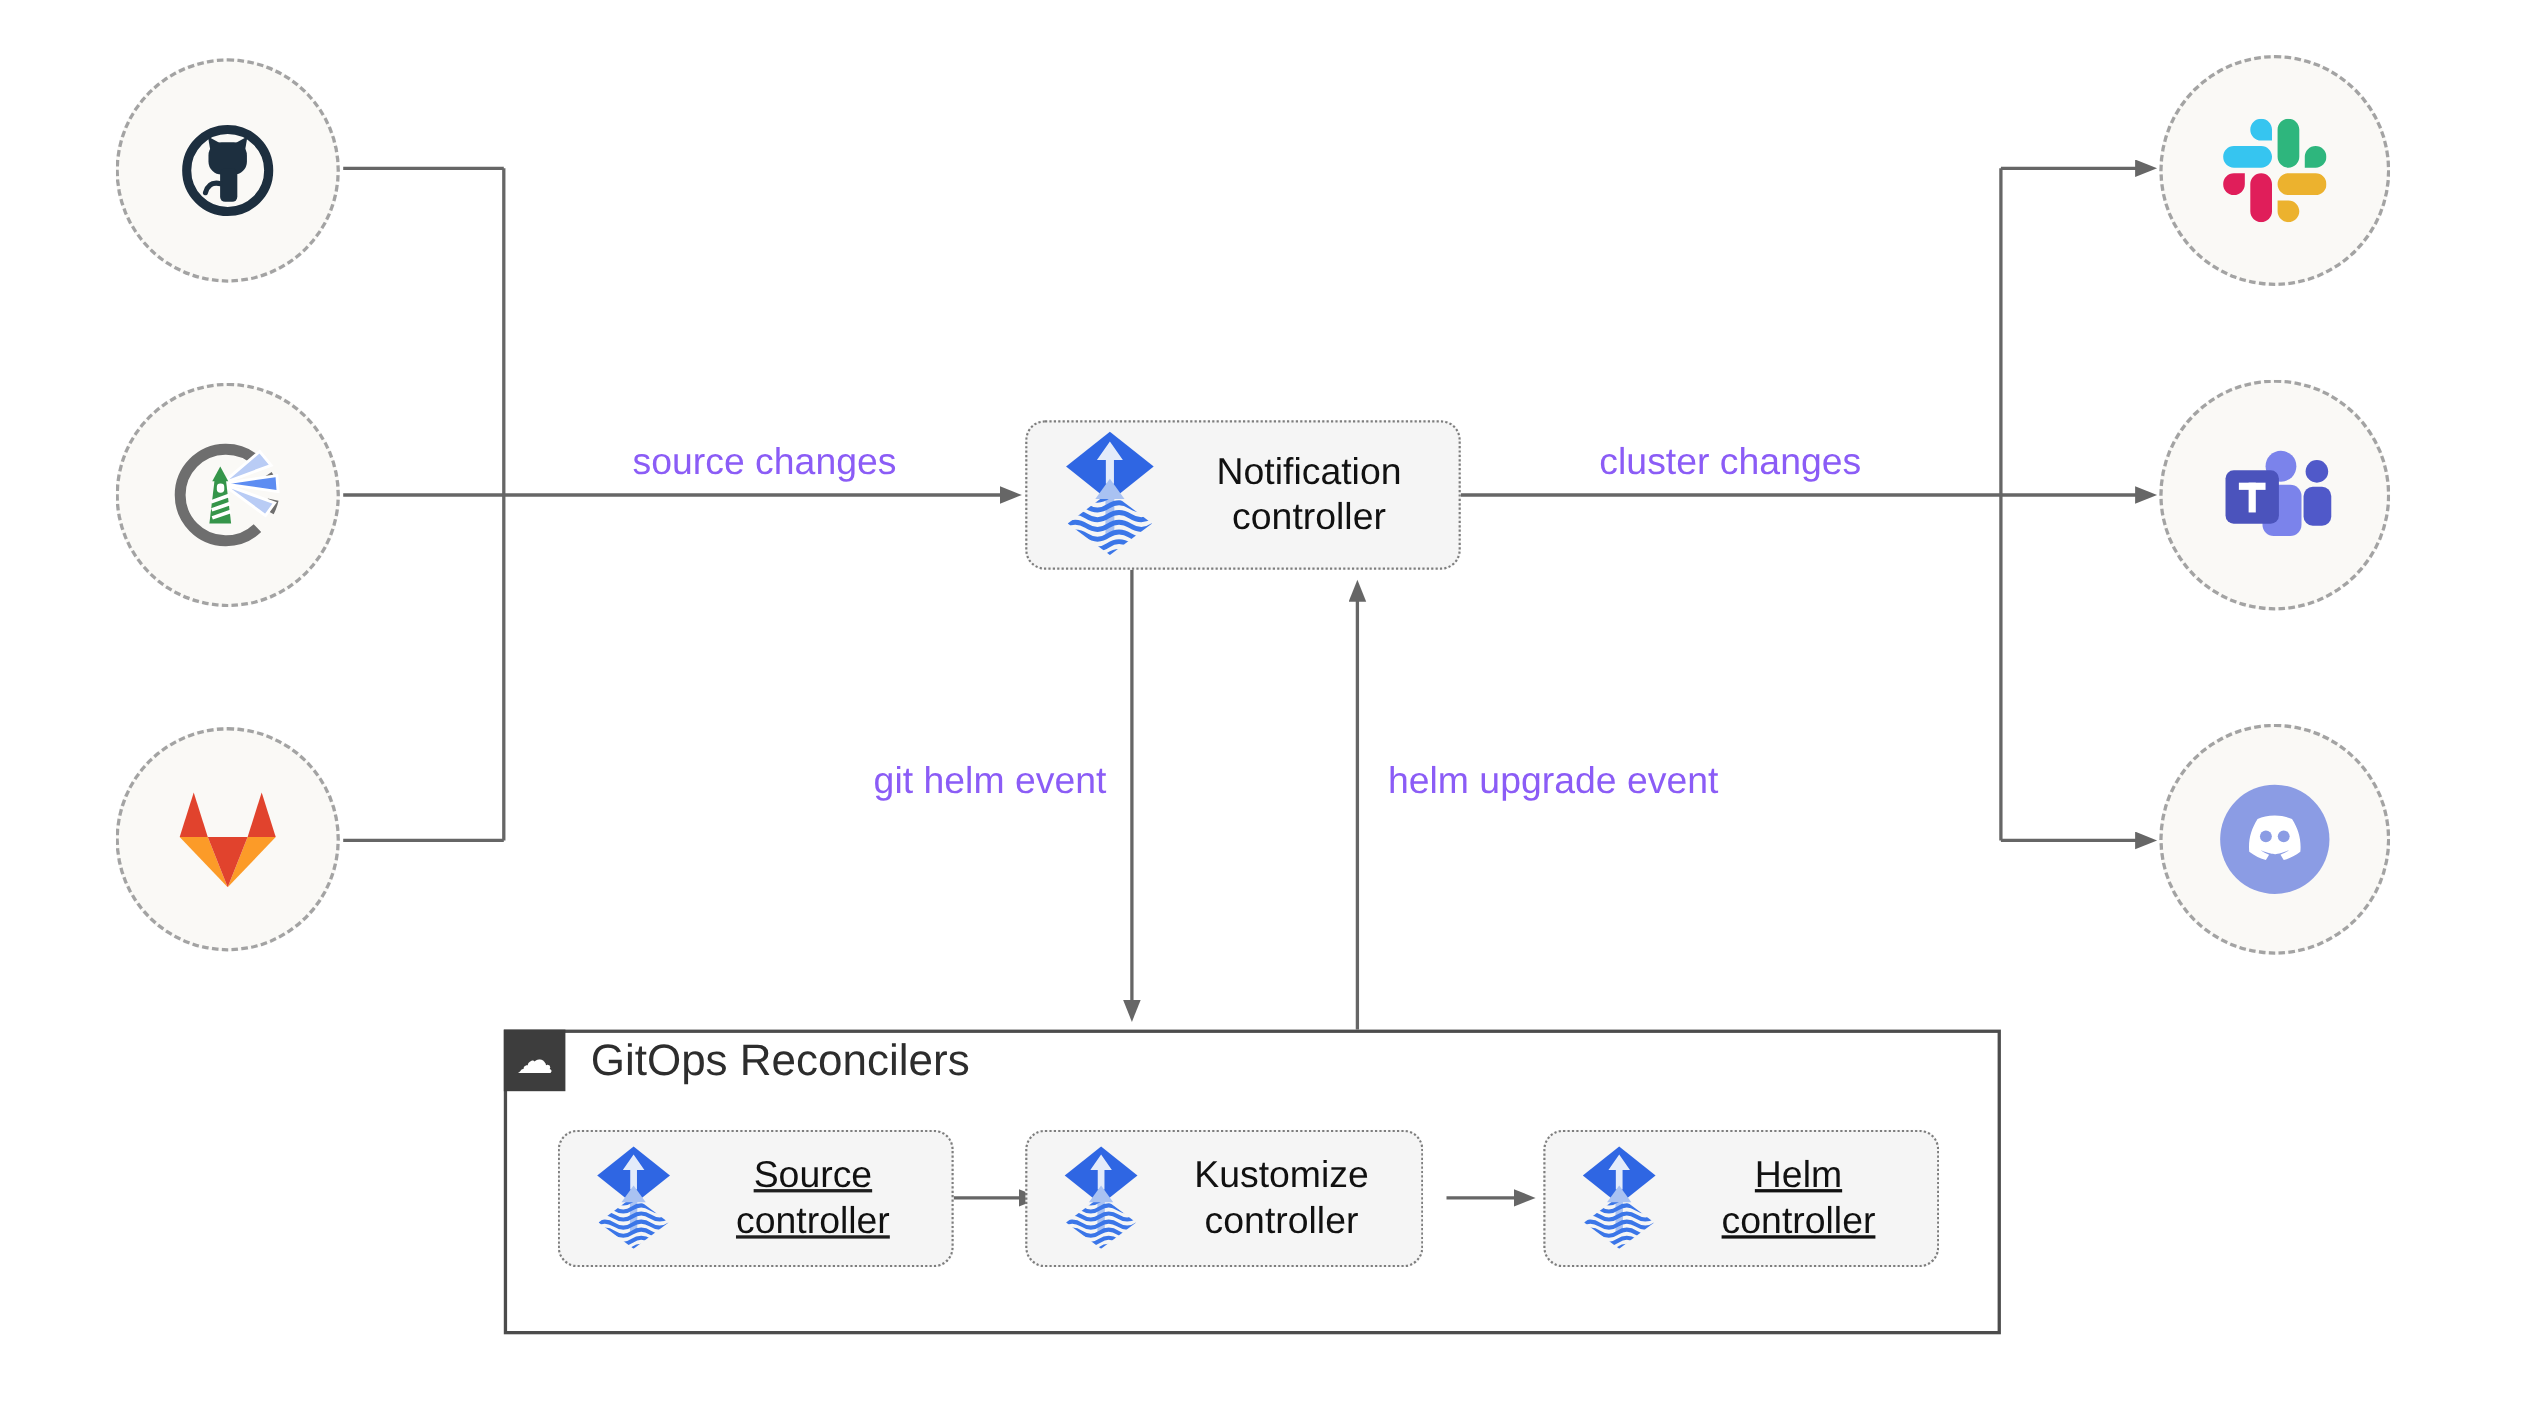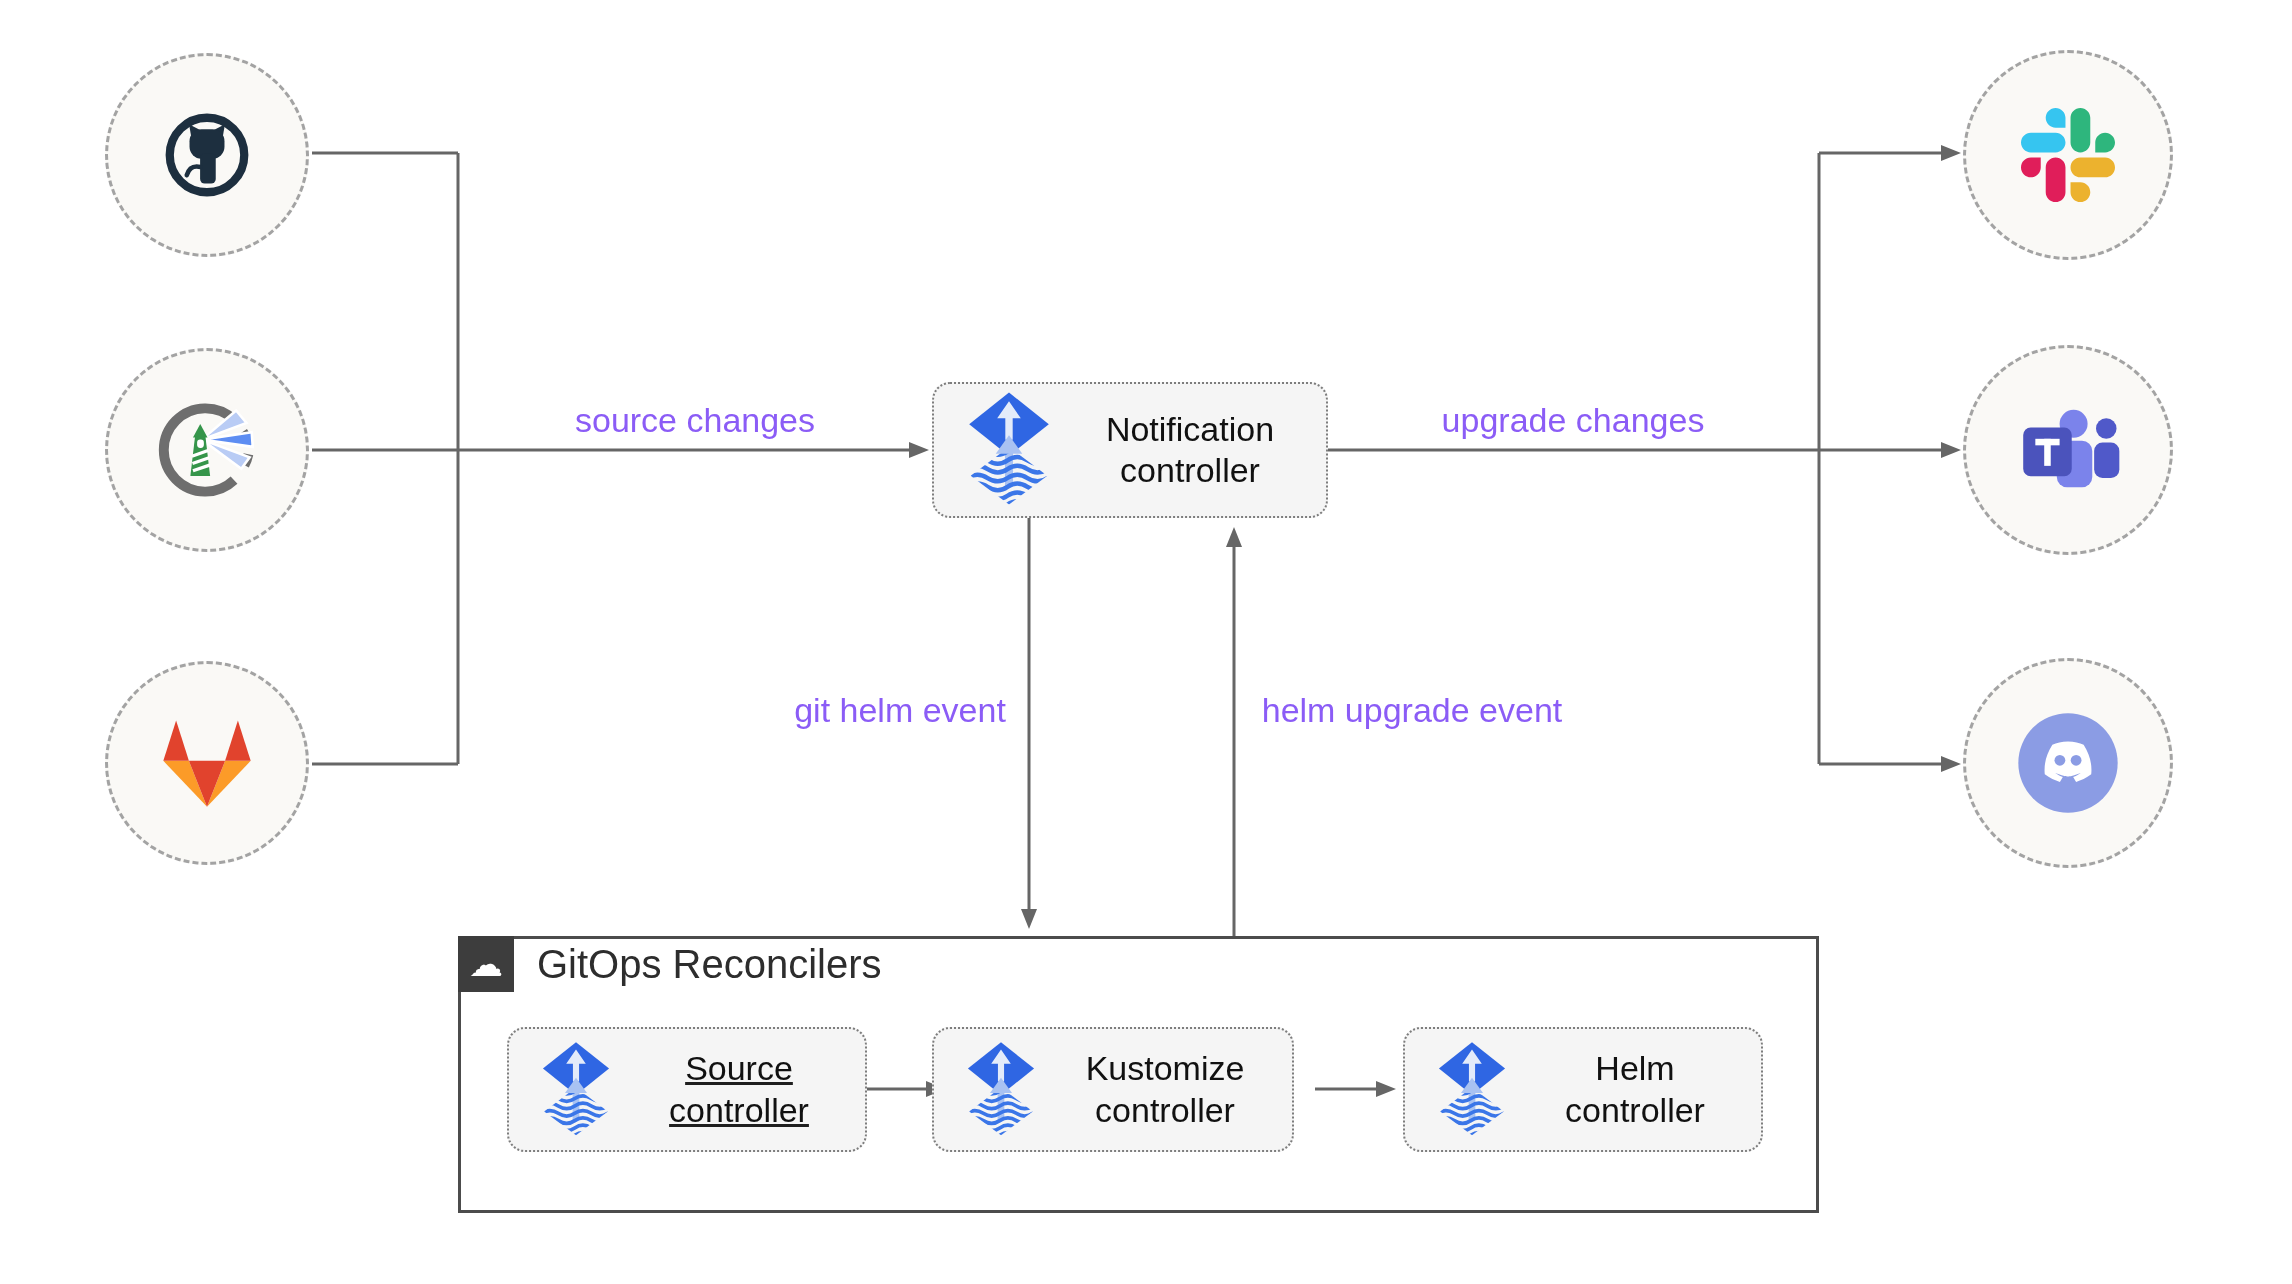--- a/index.html
+++ b/index.html
@@ -158,7 +158,7 @@
   </div>
 
   <div class="edge-label" style="left:695px;top:420px;">source changes</div>
-  <div class="edge-label" style="left:1573px;top:420px;">upgrade changes</div>
+  <div class="edge-label" style="left:1573px;top:420px;">cluster changes</div>
   <div class="edge-label" style="left:900px;top:710px;">git helm event</div>
   <div class="edge-label" style="left:1412px;top:710px;">helm upgrade event</div>
 

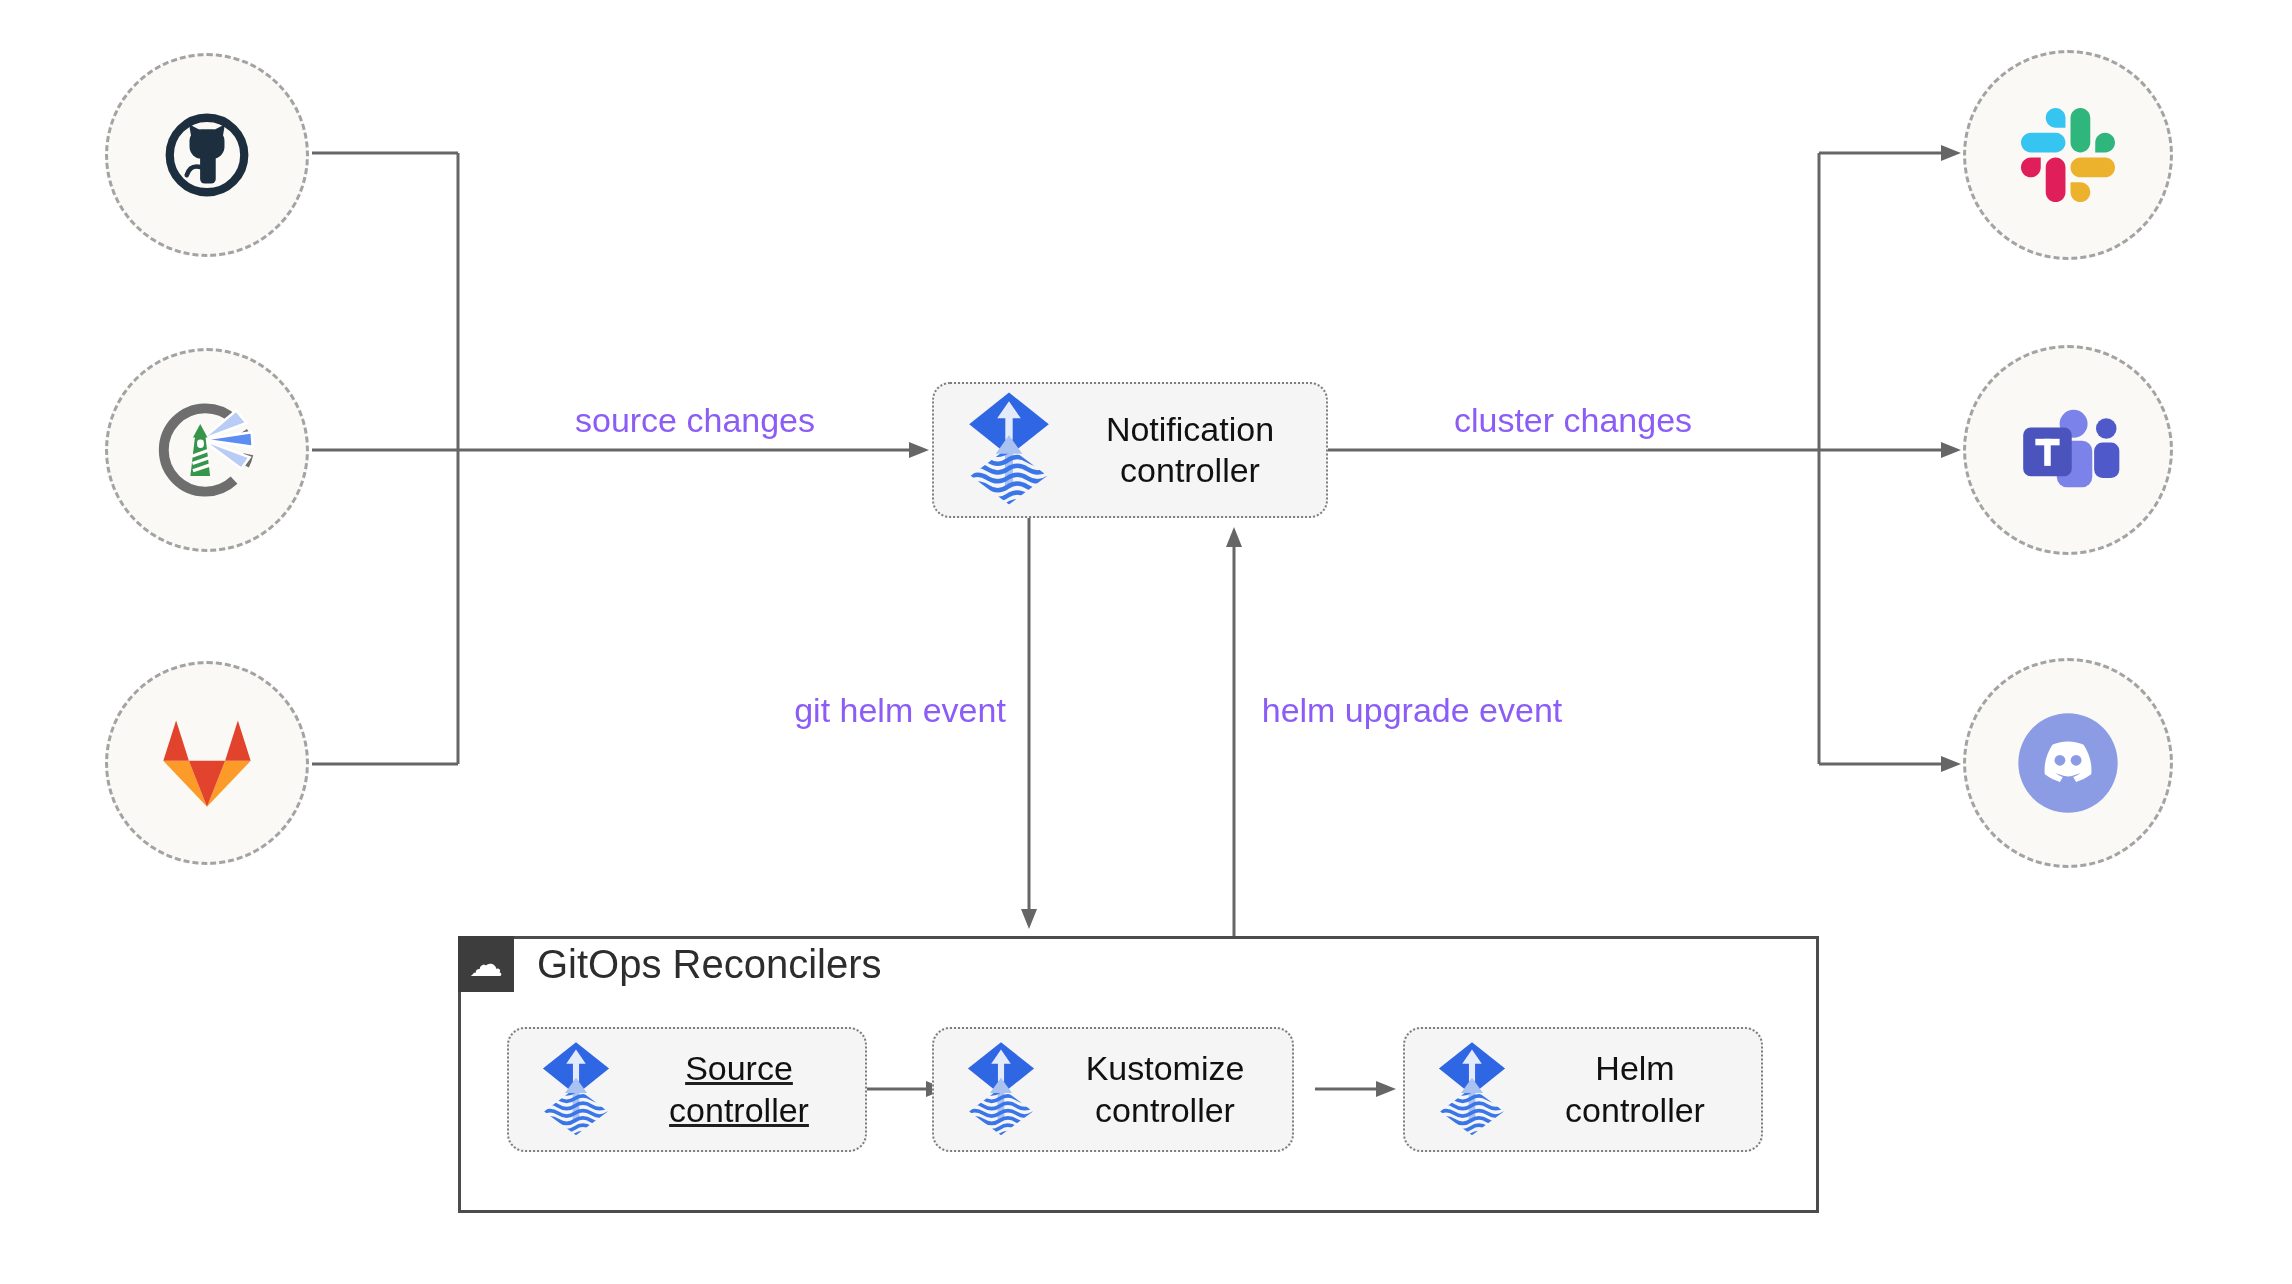--- a/index.html
+++ b/index.html
@@ -186,7 +186,7 @@
     <svg width="74" height="98" viewBox="0 0 120 160">
       <use href="#flux-mark"></use>
     </svg>
-    <div class="label" style="max-width:170px;margin:0 auto;">Helm controller</div>
+    <div class="label" style="max-width:170px;margin:0 auto;text-decoration:underline;">Helm controller</div>
   </div>
 
 </div>

